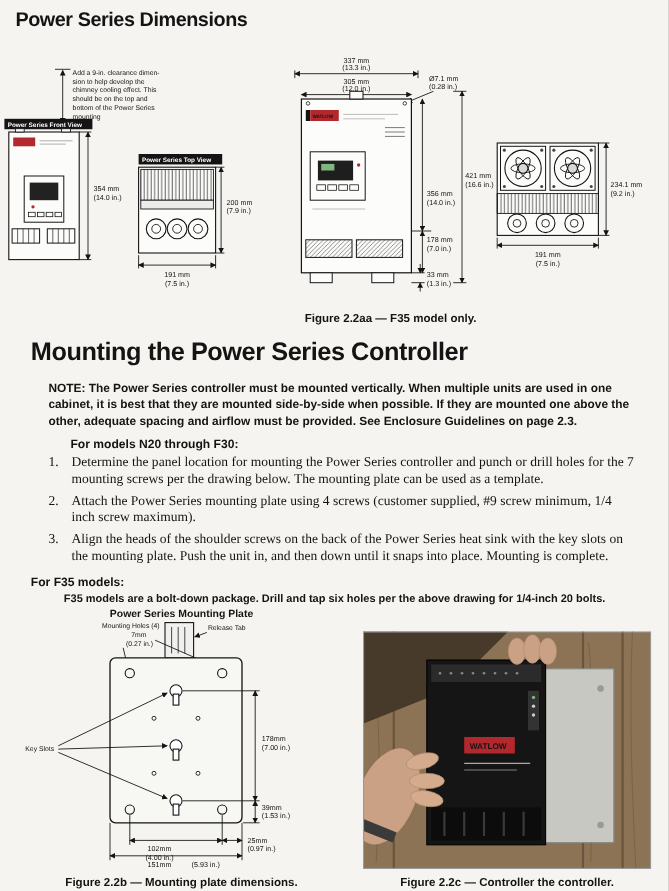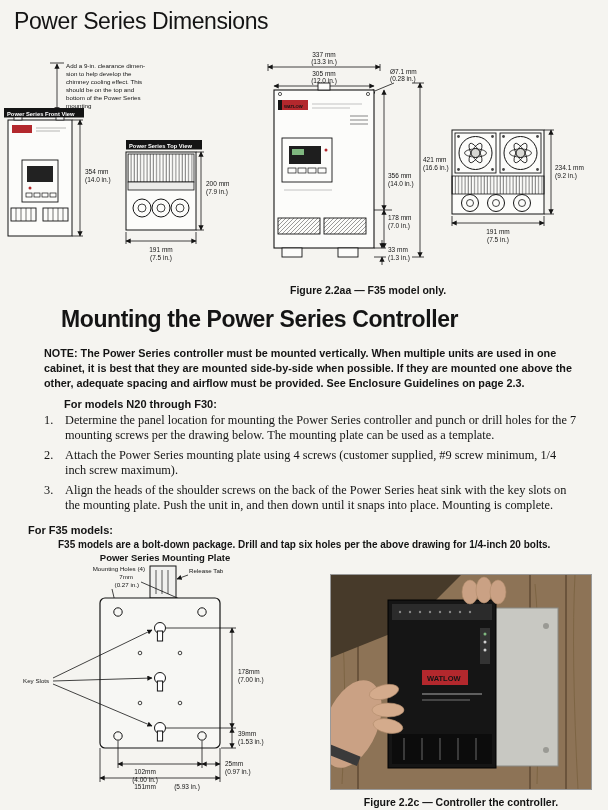--- a/index.html
+++ b/index.html
@@ -10,7 +10,7 @@
     font-family:"Liberation Sans", sans-serif;
   }
   .abs { position:absolute; }
-  .h1 { font-size:23px; font-weight:normal; letter-spacing:-0.4px; }
+  .h1 { font-size:18px; font-weight:bold; letter-spacing:-0.4px; }
   .h2 { font-size:23px; font-weight:bold; letter-spacing:-0.4px; }
   .caption { font-size:10.5px; font-weight:bold; }
   .note { font-size:10.8px; font-weight:bold; line-height:1.4; }

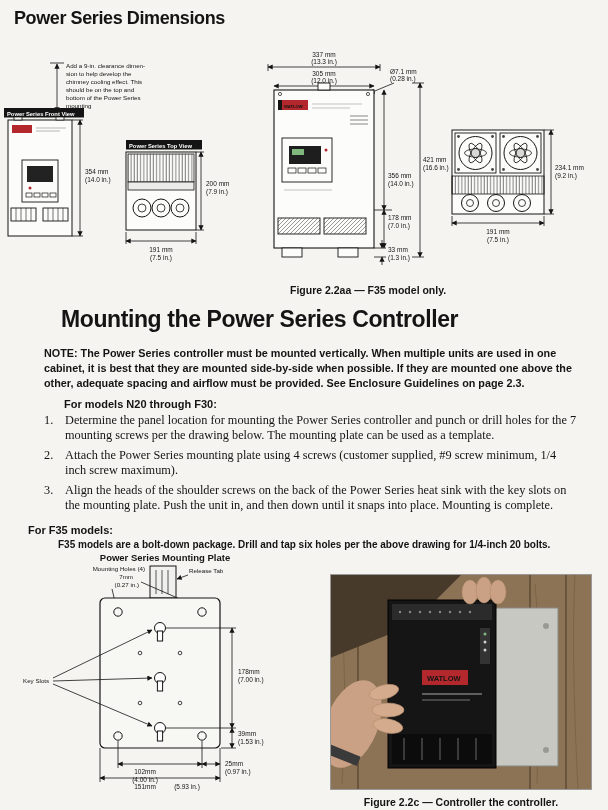--- a/index.html
+++ b/index.html
@@ -264,7 +264,7 @@
     <text class="dim" x="50" y="116" text-anchor="middle">(7.5 in.)</text>
   </svg>
 
-  <div class="abs caption" style="left:276px; top:284px;padding-left:14px;">Figure 2.2aa — F35 model only.</div>
+  <div class="abs caption" style="left:263px; top:284px;padding-left:14px;">Figure 2.2aa — F35 model only.</div>
 
   <div class="abs h2" style="left:28px; top:306px;margin-left:33px;">Mounting the Power Series Controller</div>
 

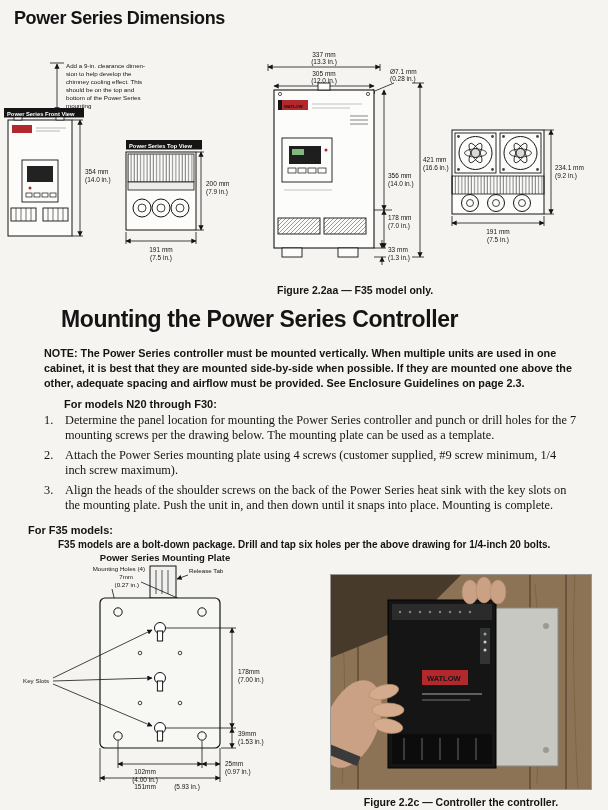--- a/index.html
+++ b/index.html
@@ -266,7 +266,7 @@
 
   <div class="abs caption" style="left:263px; top:284px;padding-left:14px;">Figure 2.2aa — F35 model only.</div>
 
-  <div class="abs h2" style="left:28px; top:306px;margin-left:33px;">Mounting the Power Series Controller</div>
+  <div class="abs h2" style="left:28px; top:306px;">Mounting the Power Series Controller</div>
 
   <div class="abs note" style="left:44px; top:346px; width:534px;">NOTE: The Power Series controller must be mounted vertically. When multiple units are used in one cabinet, it is best that they are mounted side-by-side when possible. If they are mounted one above the other, adequate spacing and airflow must be provided. See Enclosure Guidelines on page 2.3.</div>
 

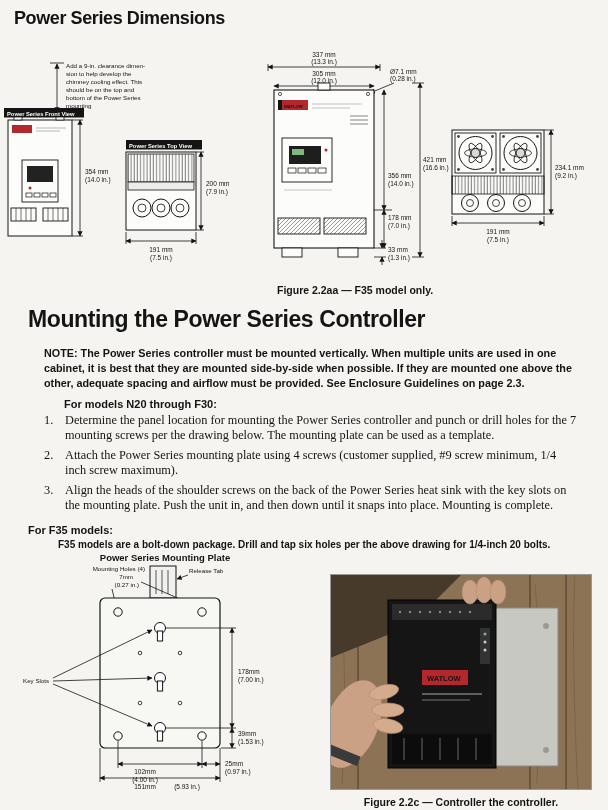--- a/index.html
+++ b/index.html
@@ -425,6 +425,7 @@
     <rect x="0.5" y="0.5" width="261" height="215" fill="none" stroke="#999999"></rect>
   </svg>
 
+  <div class="abs caption" style="left:15px; top:796px; width:300px; text-align:center;">Figure 2.2b — Mounting plate dimensions.</div>
   <div class="abs caption" style="left:330px; top:796px; width:262px; text-align:center;">Figure 2.2c — Controller the controller.</div>
 
 </div>

